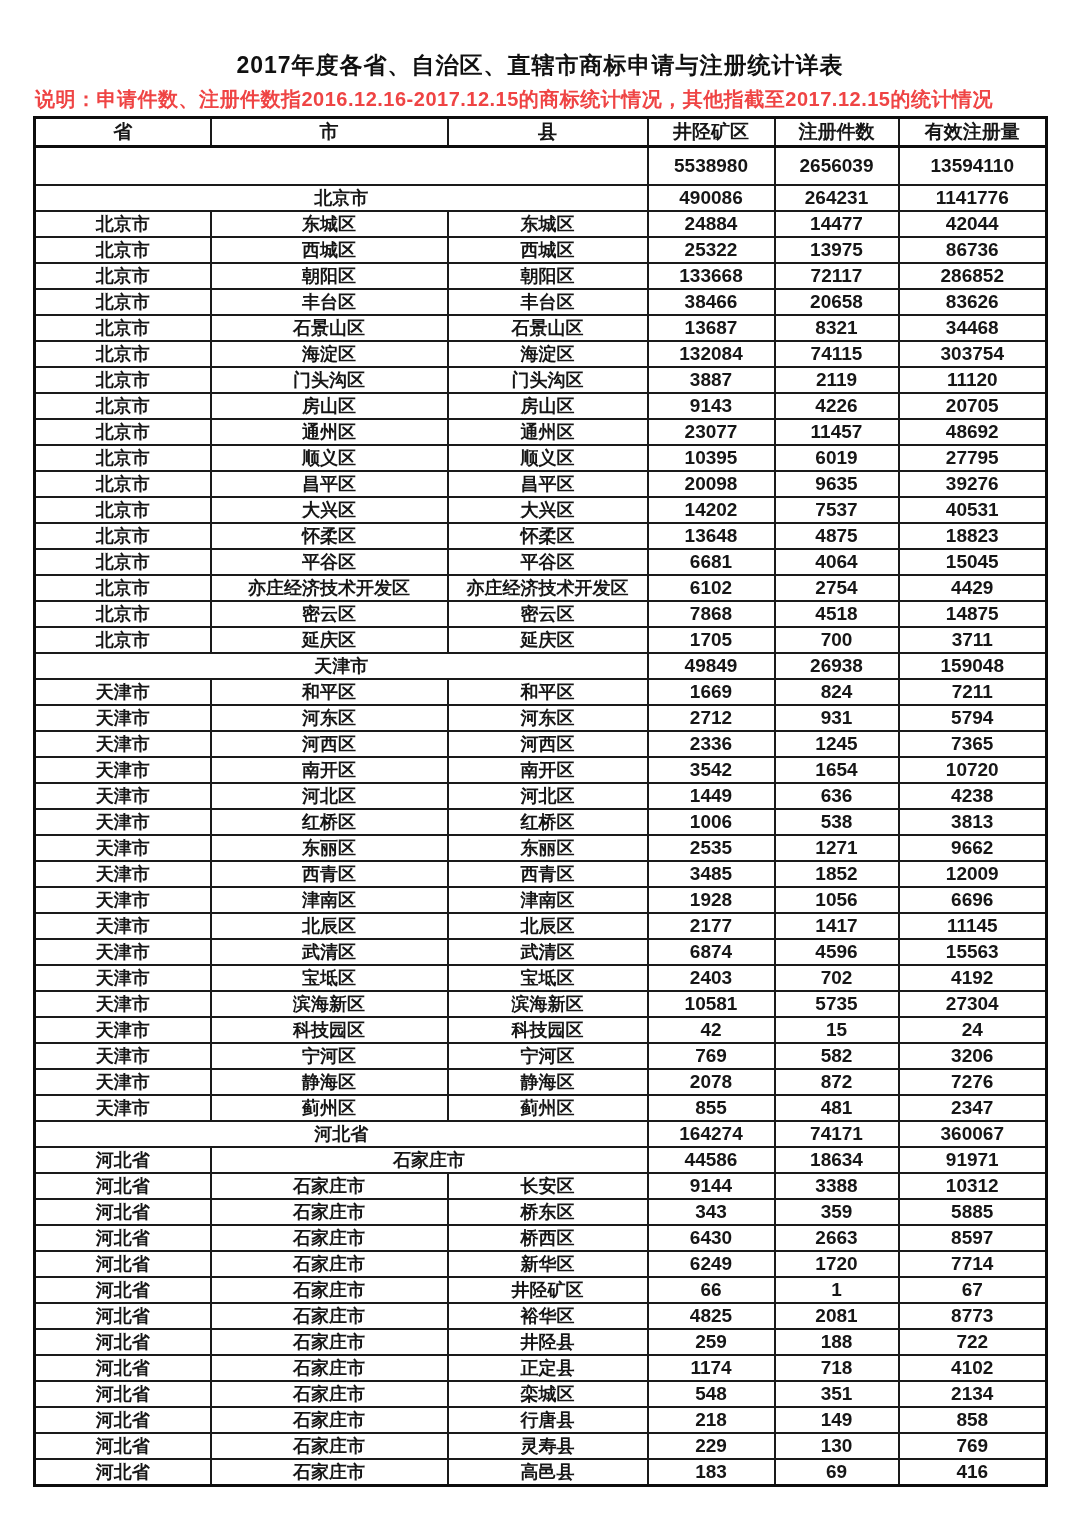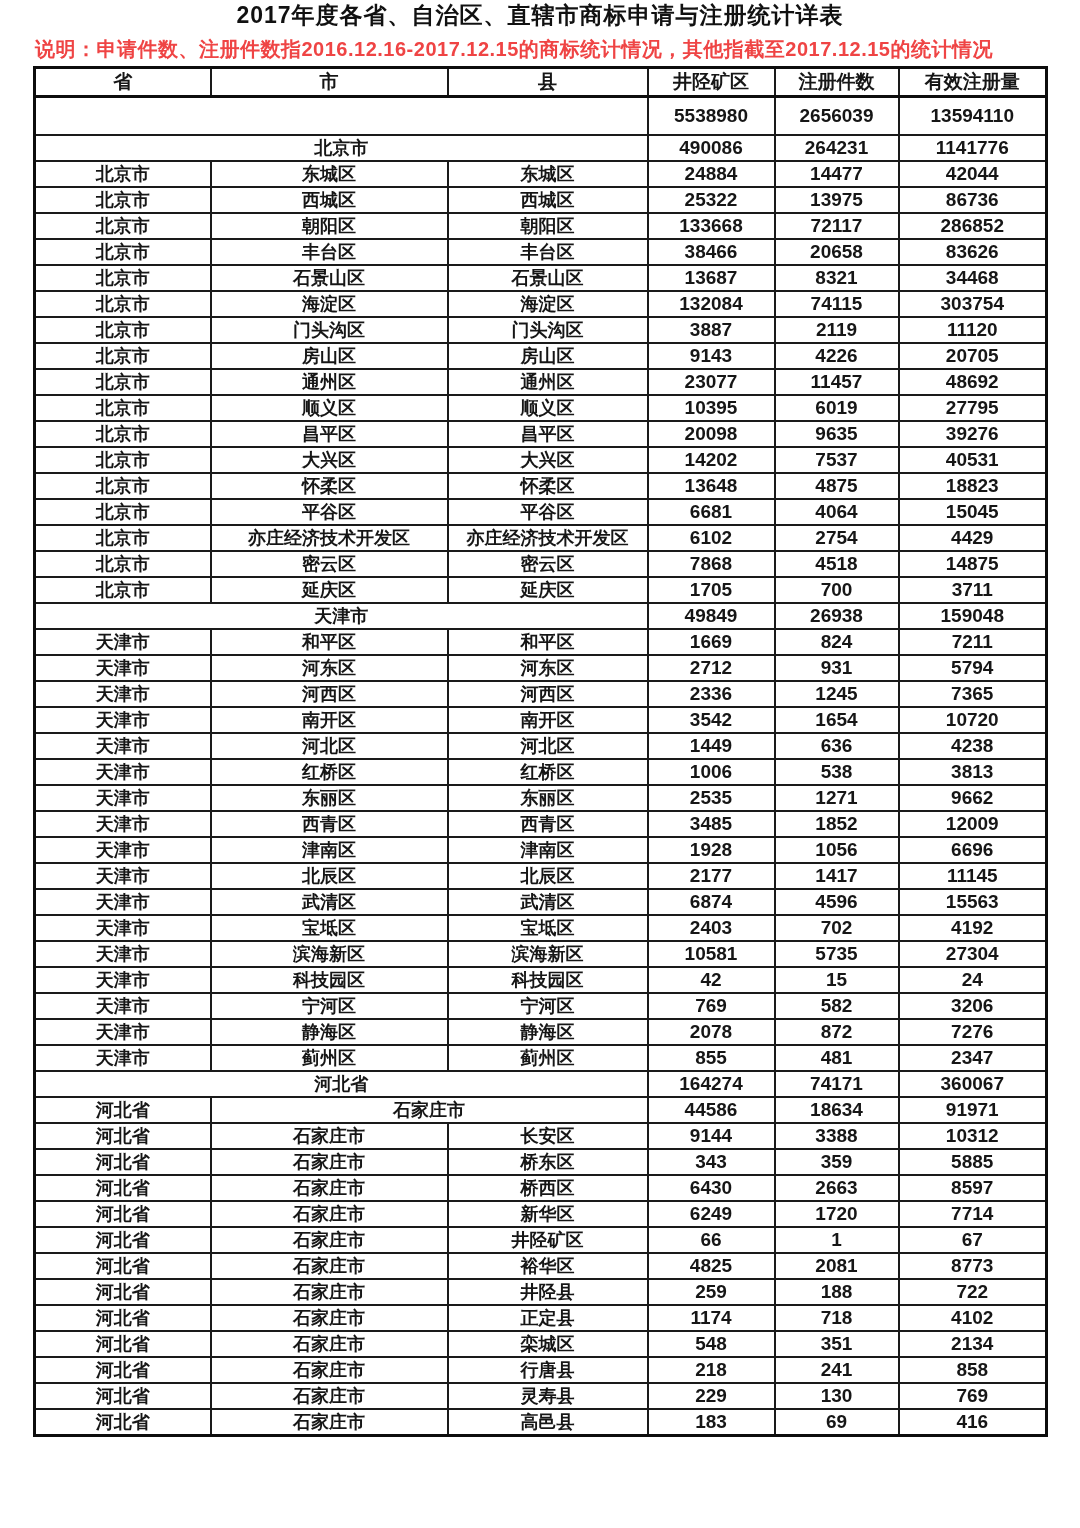--- a/index.html
+++ b/index.html
@@ -11,7 +11,7 @@
     color: #141414;
     overflow: hidden;
   }
-  .page { }
+  .page { padding-top: 50px; }
   .doc-title {
     text-align: center;
     font-size: 23px;

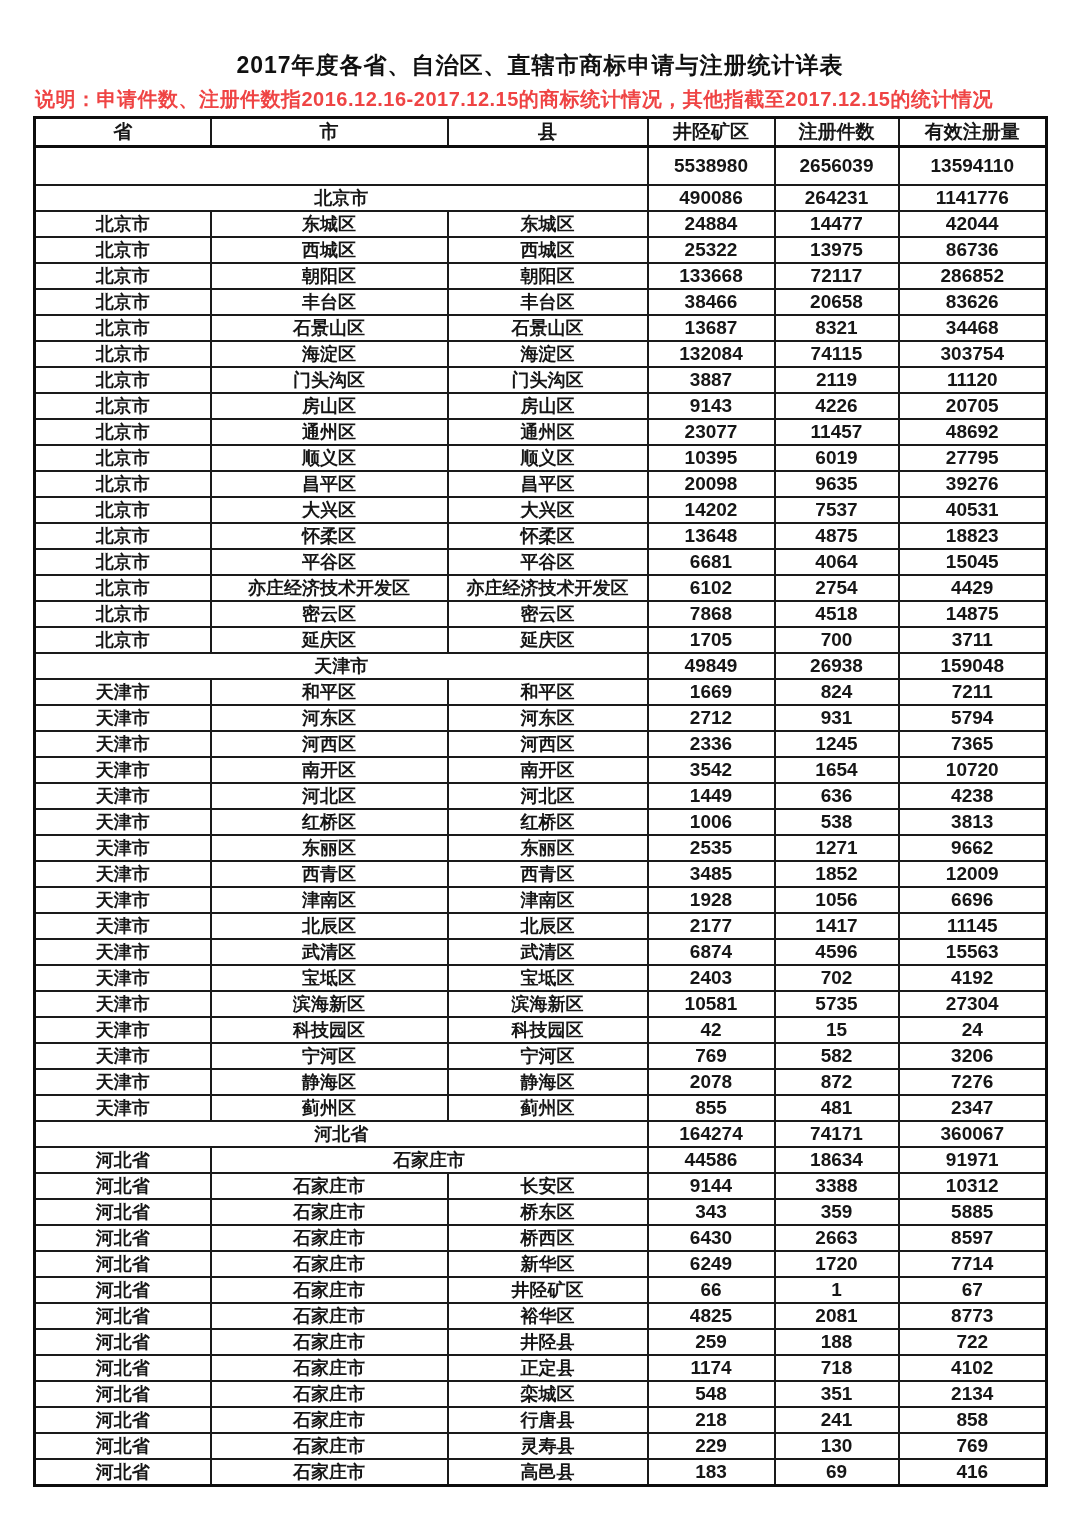--- a/index.html
+++ b/index.html
@@ -461,7 +461,7 @@
           <td>石家庄市</td>
           <td>行唐县</td>
           <td class="value-cell">218</td>
-          <td class="value-cell">241</td>
+          <td class="value-cell">149</td>
           <td class="value-cell">858</td>
         </tr>
         <tr>

